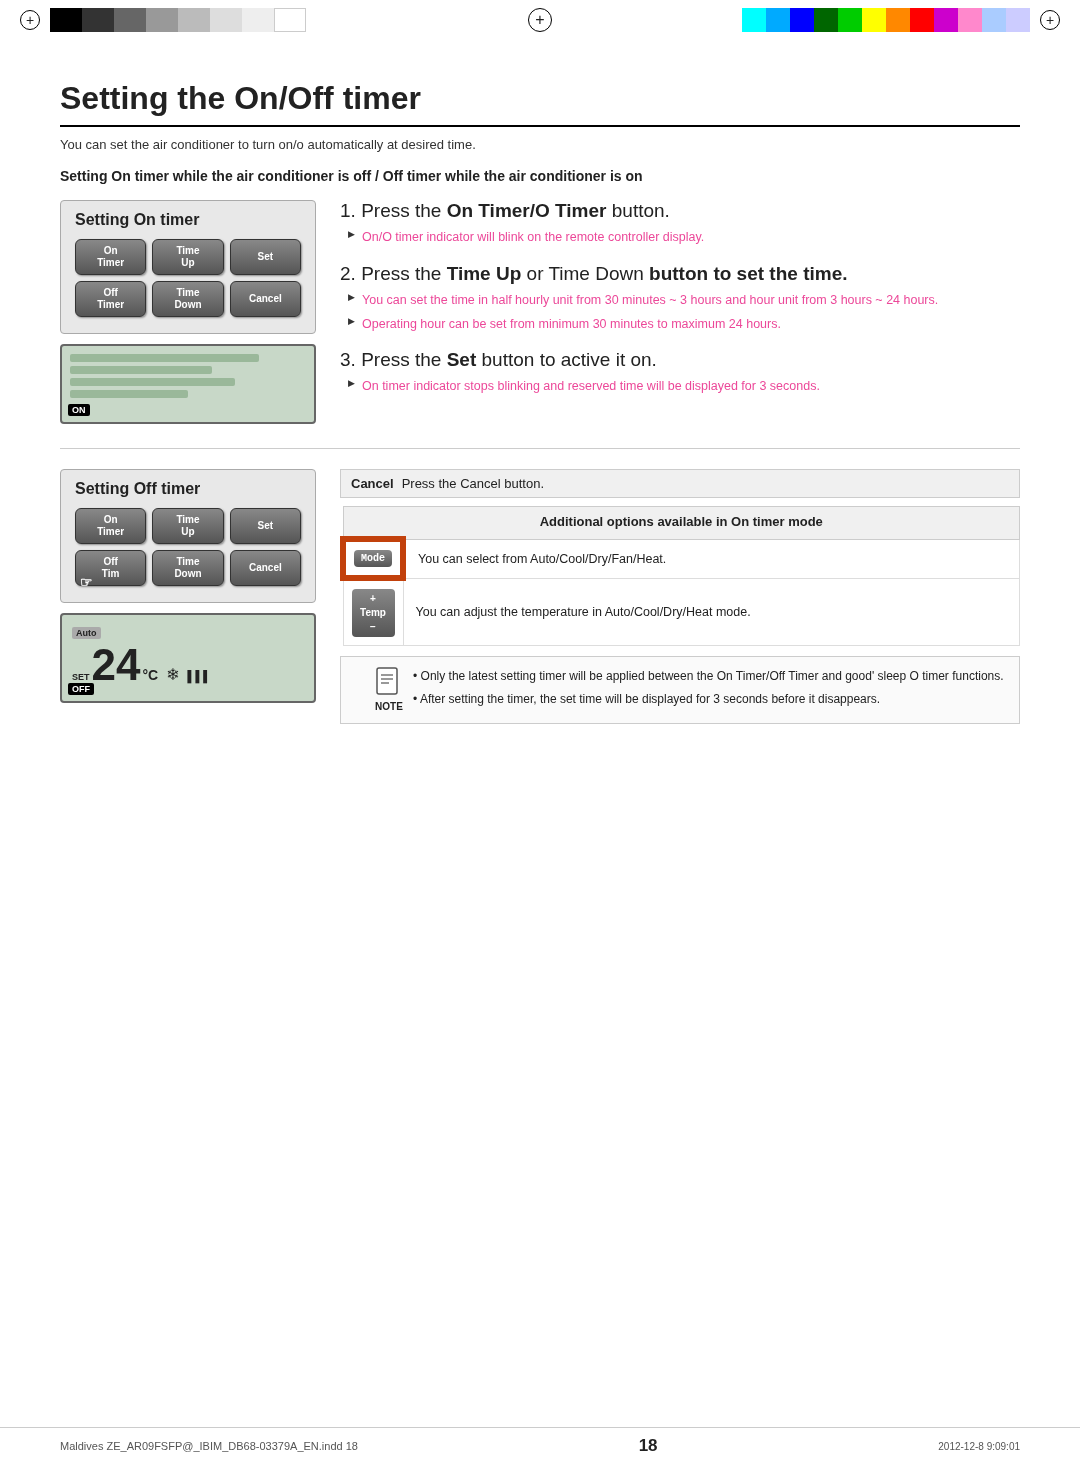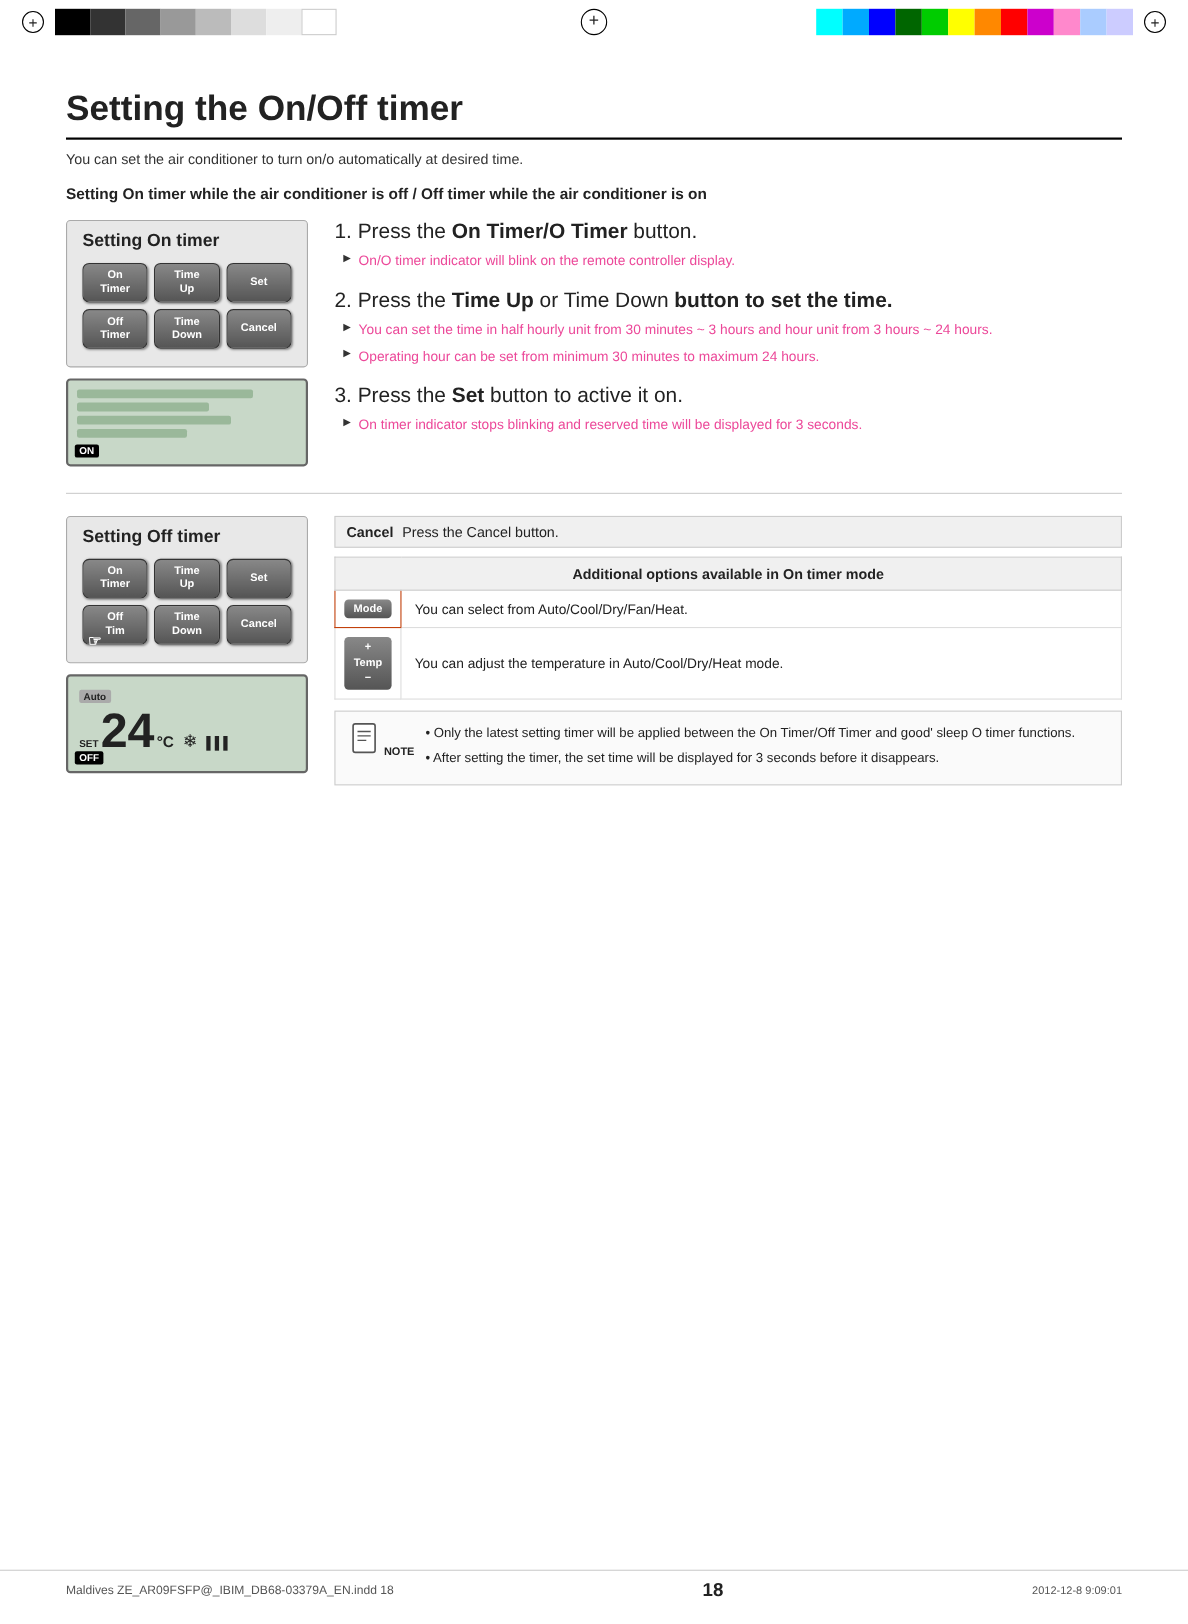--- a/index.html
+++ b/index.html
@@ -46,7 +46,7 @@
     }
 
     .left-col {
-      width: 220px;
+      width: 256px;
       flex-shrink: 0;
     }
 

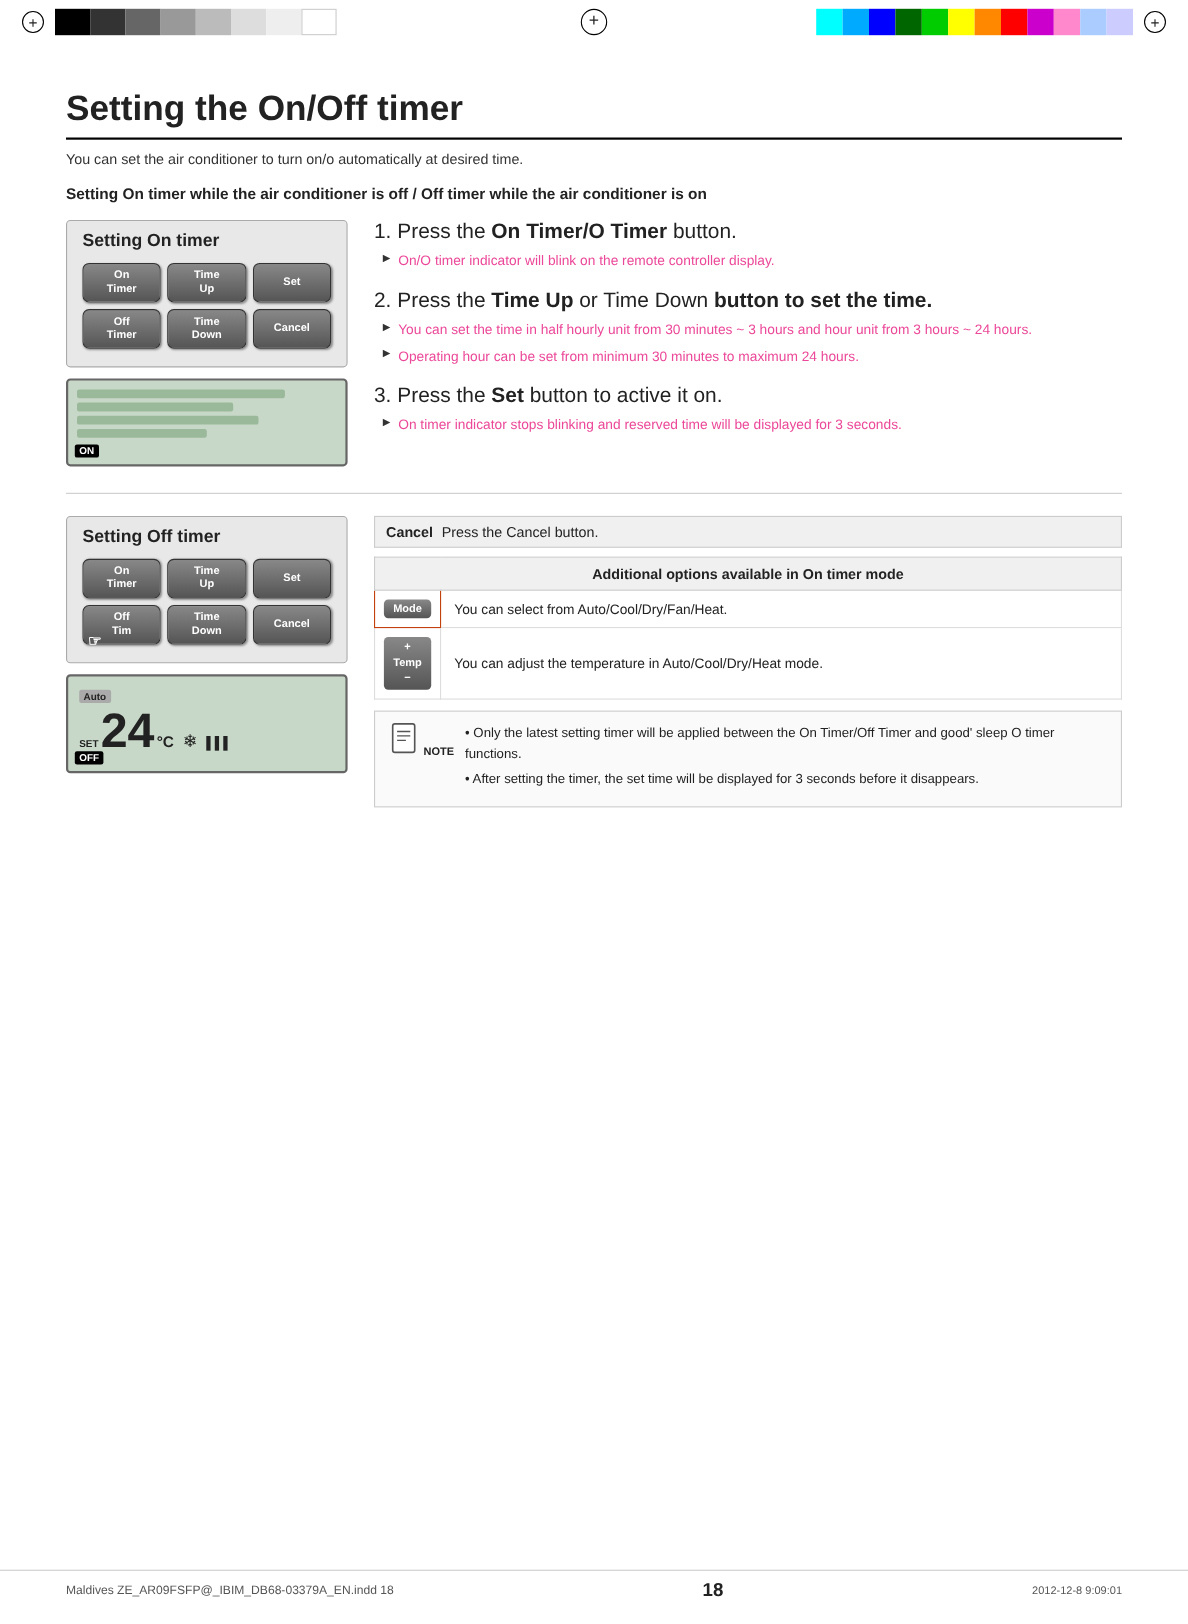--- a/index.html
+++ b/index.html
@@ -473,7 +473,7 @@
           <td colspan="2" class="options-header" style="background:#f0f0f0; text-align:center; padding:7px; font-size:13px; font-weight:bold; border:1px solid #ccc; border-bottom:1px solid #ccc;">Additional options available in On timer mode</td>
         </tr>
         <tr>
-          <td style="width:60px; border:1px solid #c2410c; text-align:center; padding:8px; vertical-align:middle;">
+          <td style="width:60px; border:6px solid #c2410c; text-align:center; padding:8px; vertical-align:middle;font-family:Liberation Mono, monospace;">
             <div class="mode-btn">Mode</div>
           </td>
           <td style="border:1px solid #ddd; padding:8px 12px; font-size:12.5px;">

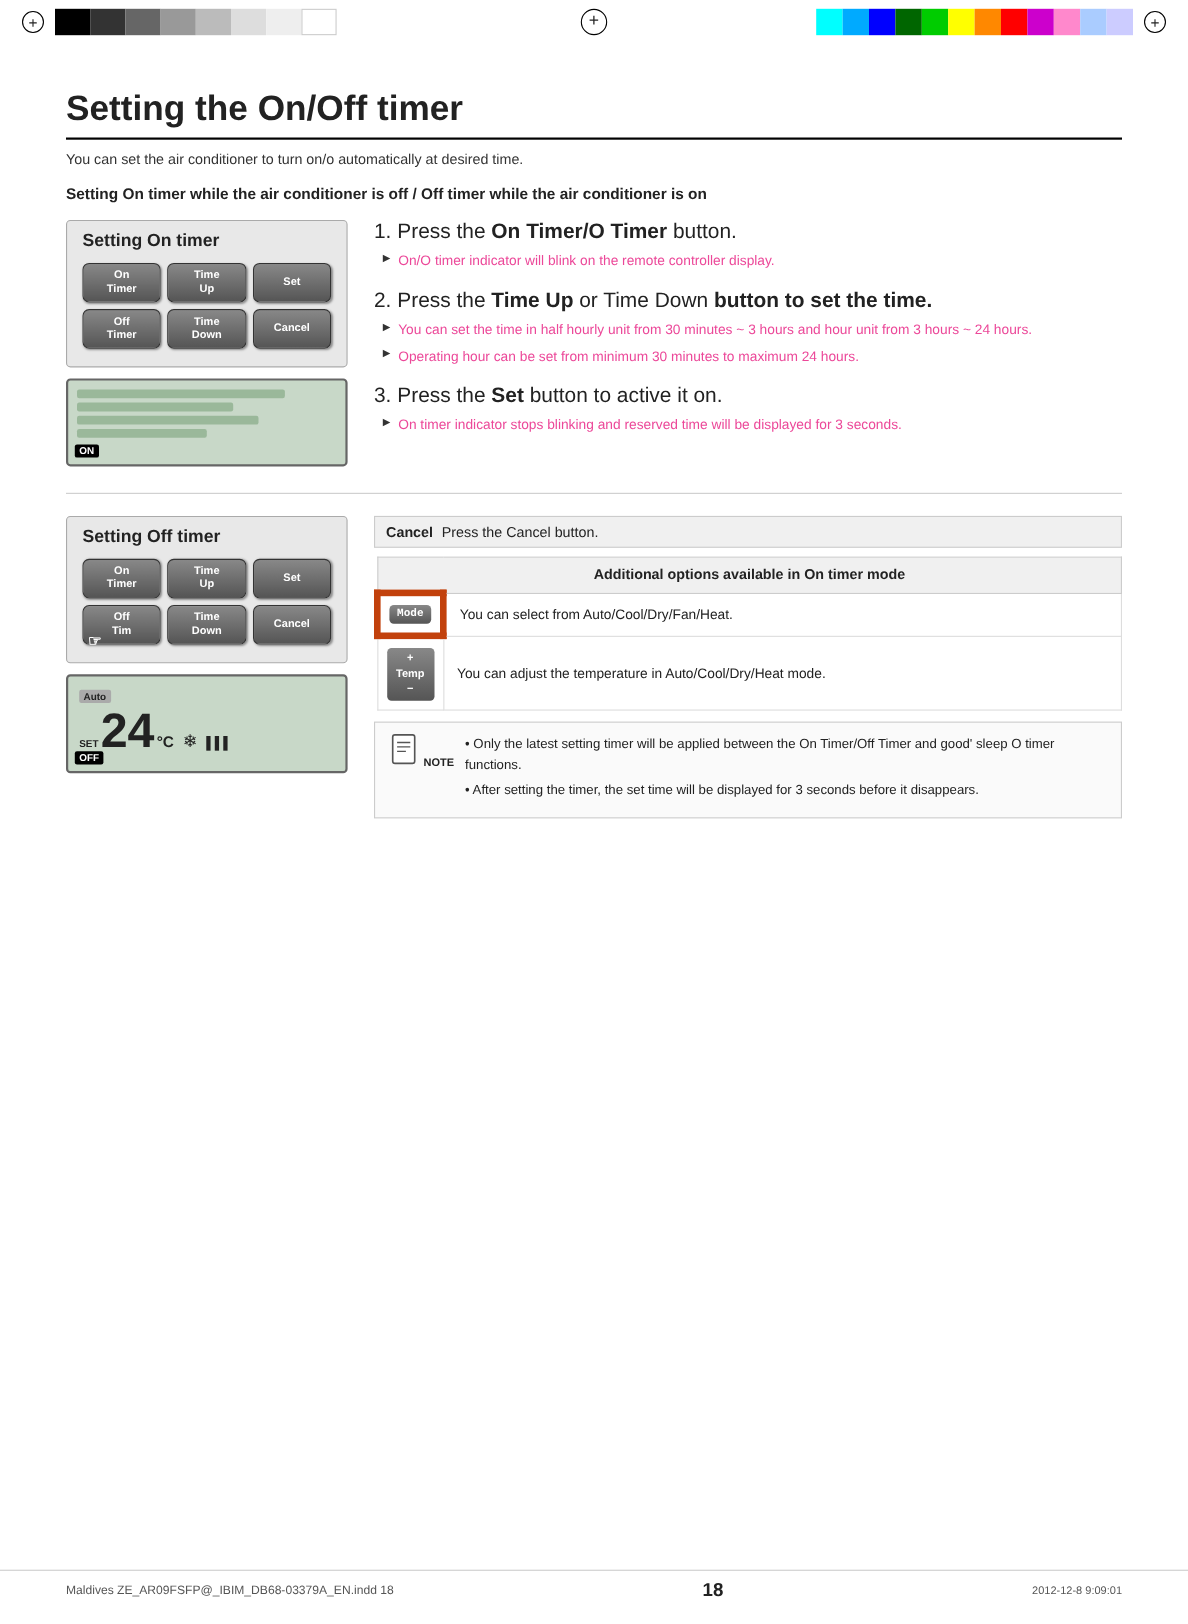--- a/index.html
+++ b/index.html
@@ -492,7 +492,7 @@
         </table>
 
       <div class="note-box">
-        <div style="display:flex; flex-direction:row; align-items:flex-end; flex-shrink:0; gap:2px;">
+        <div style="display:flex; flex-direction:column; align-items:center; flex-shrink:0; gap:2px;margin-left:20px;">
 
           <svg width="28" height="32" viewBox="0 0 28 32" fill="none" xmlns="http://www.w3.org/2000/svg">
             <rect x="2" y="1" width="20" height="26" rx="2" fill="white" stroke="#555" stroke-width="1.5"></rect>

